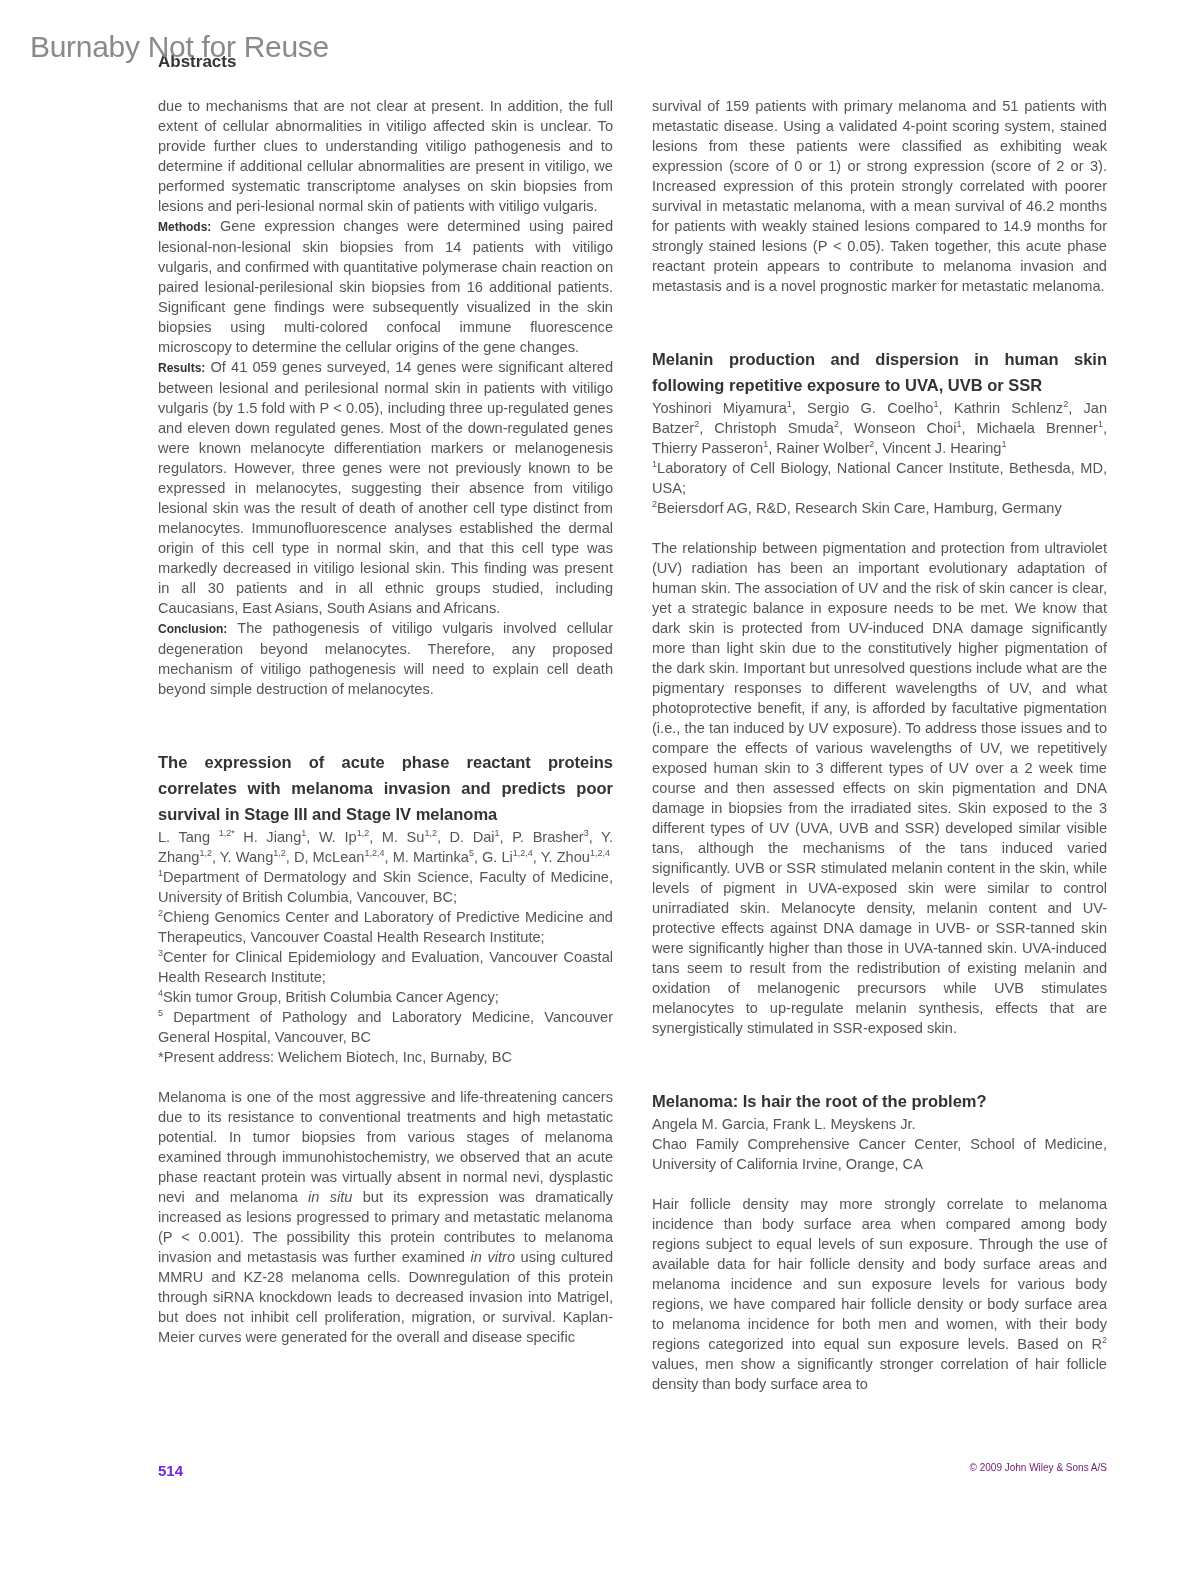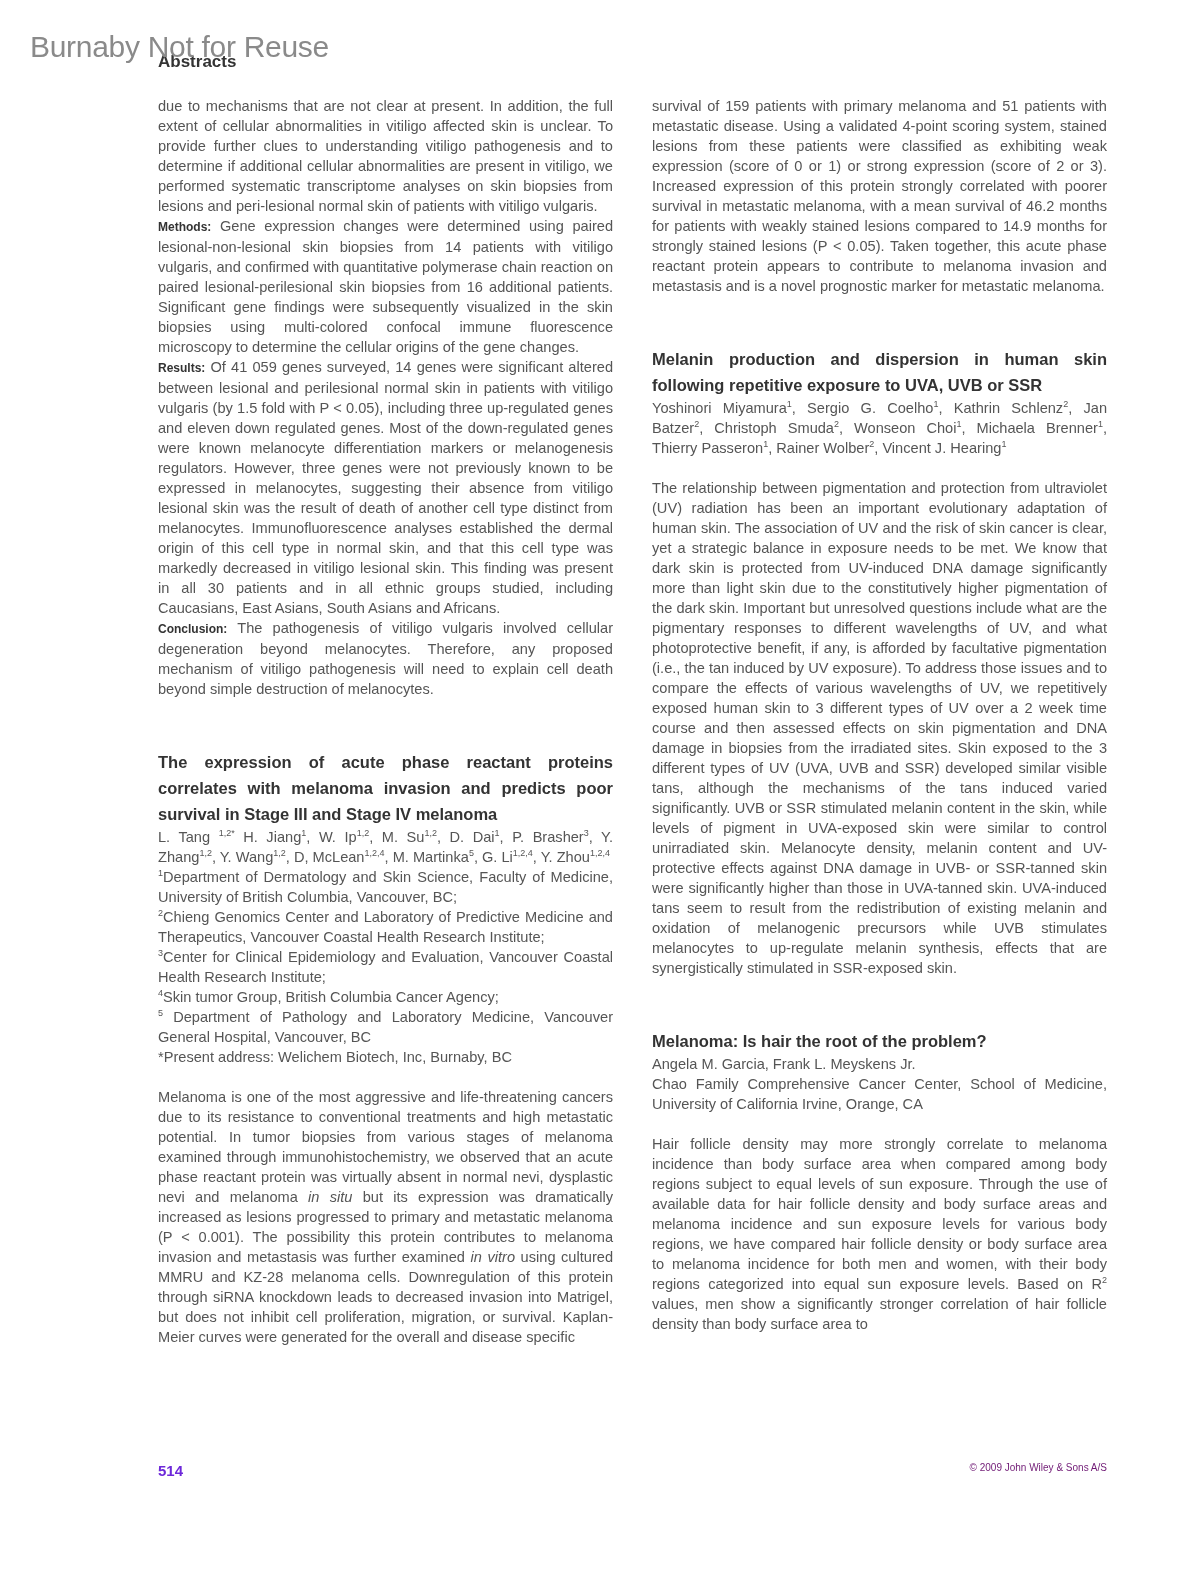--- a/index.html
+++ b/index.html
@@ -57,6 +57,10 @@
 
   <h2 class="title">Melanin production and dispersion in human skin following repetitive exposure to UVA, UVB or SSR</h2>
   <p class="authors" id="a3-authors"><span>Yoshinori Miyamura</span><sup>1</sup><span>, Sergio G. Coelho</span><sup>1</sup><span>, Kathrin Schlenz</span><sup>2</sup><span>, Jan Batzer</span><sup>2</sup><span>, Christoph Smuda</span><sup>2</sup><span>, Wonseon Choi</span><sup>1</sup><span>, Michaela Brenner</span><sup>1</sup><span>, Thierry Passeron</span><sup>1</sup><span>, Rainer Wolber</span><sup>2</sup><span>, Vincent J. Hearing</span><sup>1</sup></p>
+  <div id="a3-affils">
+      <p class="affil"><sup>1</sup>Laboratory of Cell Biology, National Cancer Institute, Bethesda, MD, USA;</p>
+      <p class="affil"><sup>2</sup>Beiersdorf AG, R&amp;D, Research Skin Care, Hamburg, Germany</p>
+    </div>
   <div class="gap-md"></div>
   <p>The relationship between pigmentation and protection from ultraviolet (UV) radiation has been an important evolutionary adaptation of human skin. The association of UV and the risk of skin cancer is clear, yet a strategic balance in exposure needs to be met. We know that dark skin is protected from UV-induced DNA damage significantly more than light skin due to the constitutively higher pigmentation of the dark skin. Important but unresolved questions include what are the pigmentary responses to different wavelengths of UV, and what photoprotective benefit, if any, is afforded by facultative pigmentation (i.e., the tan induced by UV exposure). To address those issues and to compare the effects of various wavelengths of UV, we repetitively exposed human skin to 3 different types of UV over a 2 week time course and then assessed effects on skin pigmentation and DNA damage in biopsies from the irradiated sites. Skin exposed to the 3 different types of UV (UVA, UVB and SSR) developed similar visible tans, although the mechanisms of the tans induced varied significantly. UVB or SSR stimulated melanin content in the skin, while levels of pigment in UVA-exposed skin were similar to control unirradiated skin. Melanocyte density, melanin content and UV-protective effects against DNA damage in UVB- or SSR-tanned skin were significantly higher than those in UVA-tanned skin. UVA-induced tans seem to result from the redistribution of existing melanin and oxidation of melanogenic precursors while UVB stimulates melanocytes to up-regulate melanin synthesis, effects that are synergistically stimulated in SSR-exposed skin.</p>
 

